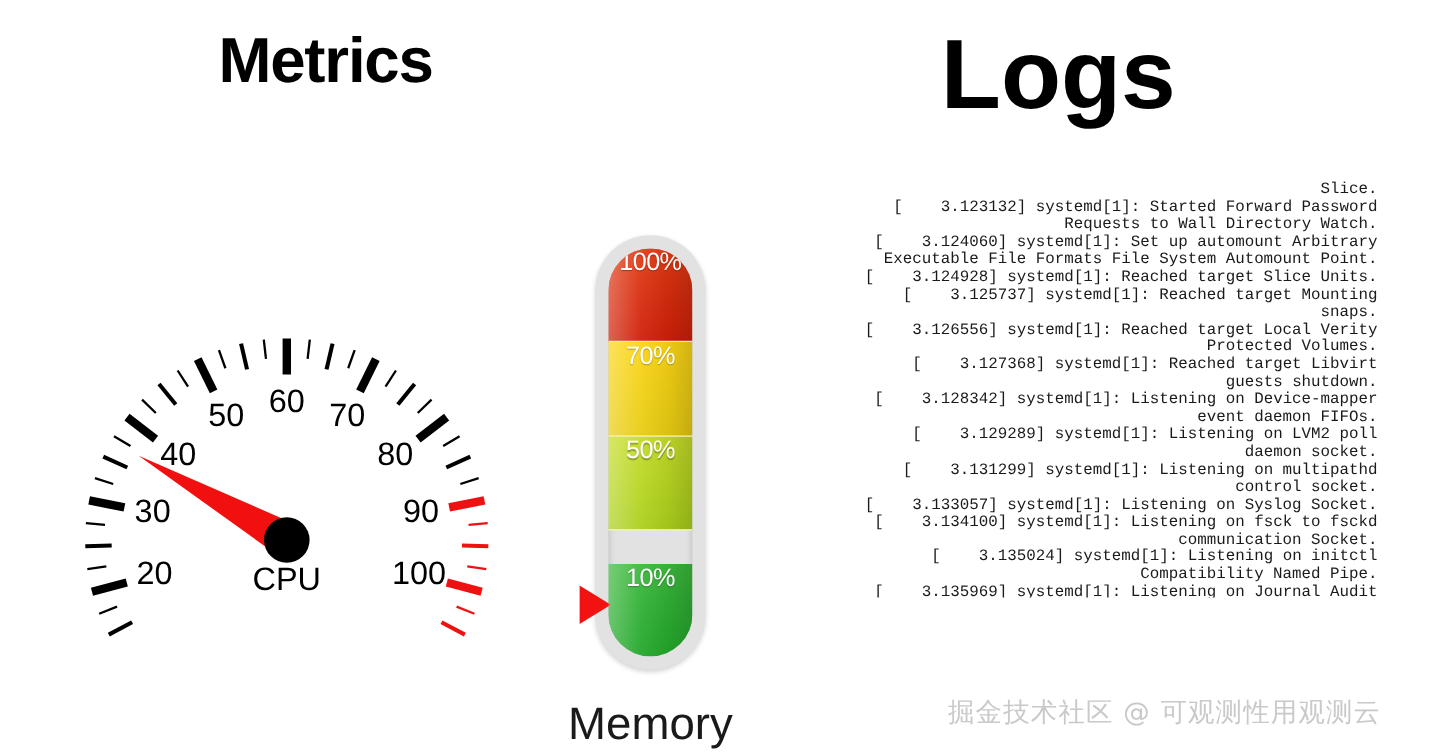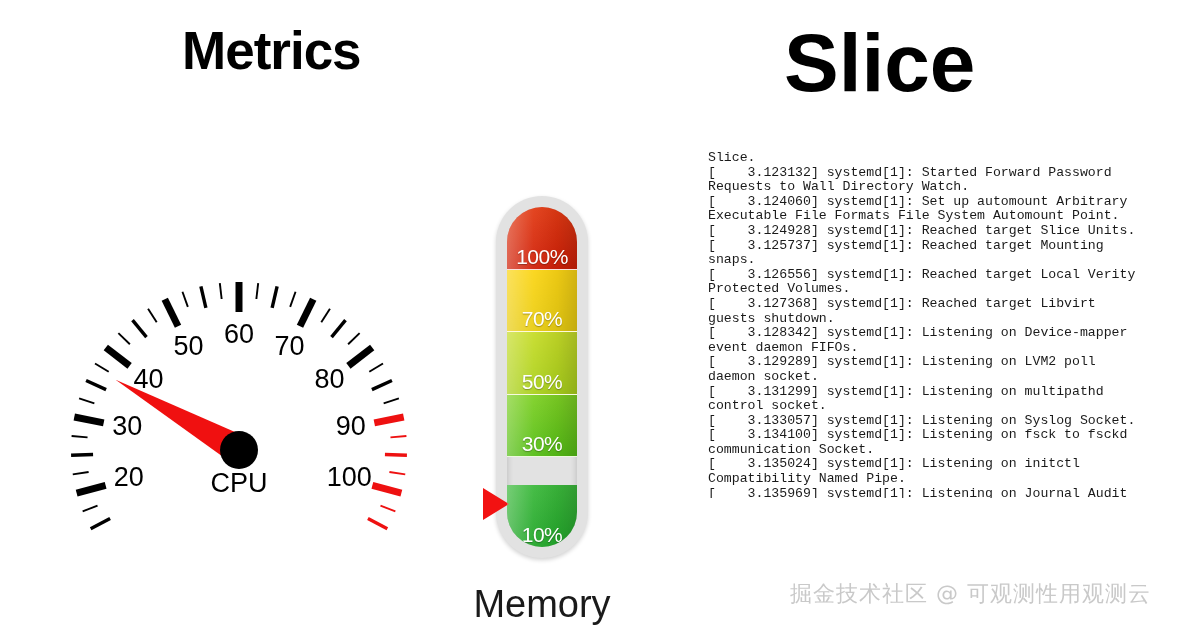--- a/index.html
+++ b/index.html
@@ -181,7 +181,7 @@
 
 <div id="metrics-title" class="heading">Metrics</div>
 
-<div id="logs-title" class="heading">Slice</div>
+<div id="logs-title" class="heading">Logs</div>
 
 <div id="cpu-gauge">
   <svg width="440" height="320" viewBox="0 0 440 320">

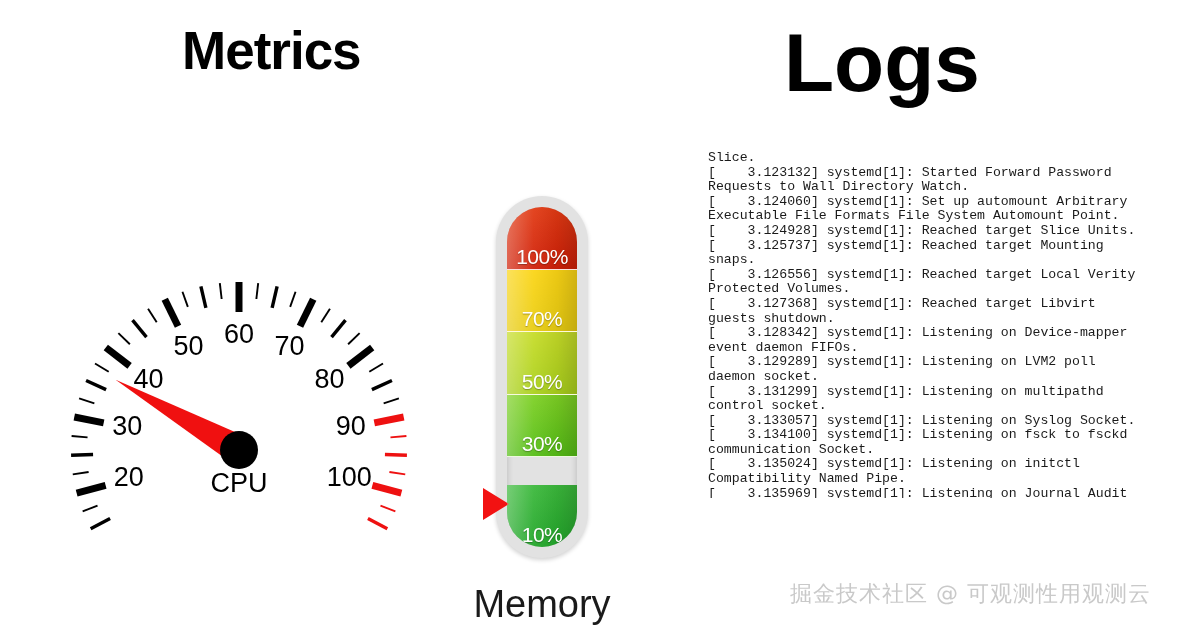--- a/index.html
+++ b/index.html
@@ -153,6 +153,7 @@
     width: 440px;
     height: 347px;
     overflow: hidden;
+    text-align: right;
   }
   .log-line {
     font-family: "Liberation Mono", monospace;

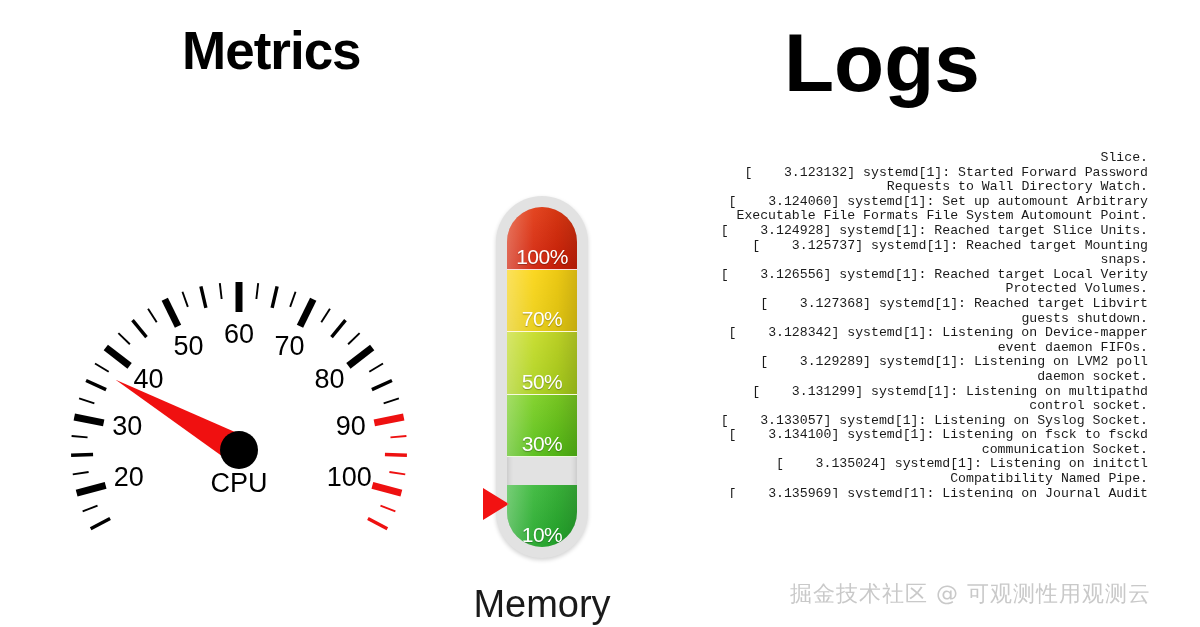--- a/index.html
+++ b/index.html
@@ -95,7 +95,7 @@
     flex: 1 1 0;
     position: relative;
     display: flex;
-    align-items: flex-end;
+    align-items: flex-start;
     justify-content: center;
     border-bottom: 1px solid rgba(255,255,255,0.85);
     box-sizing: border-box;

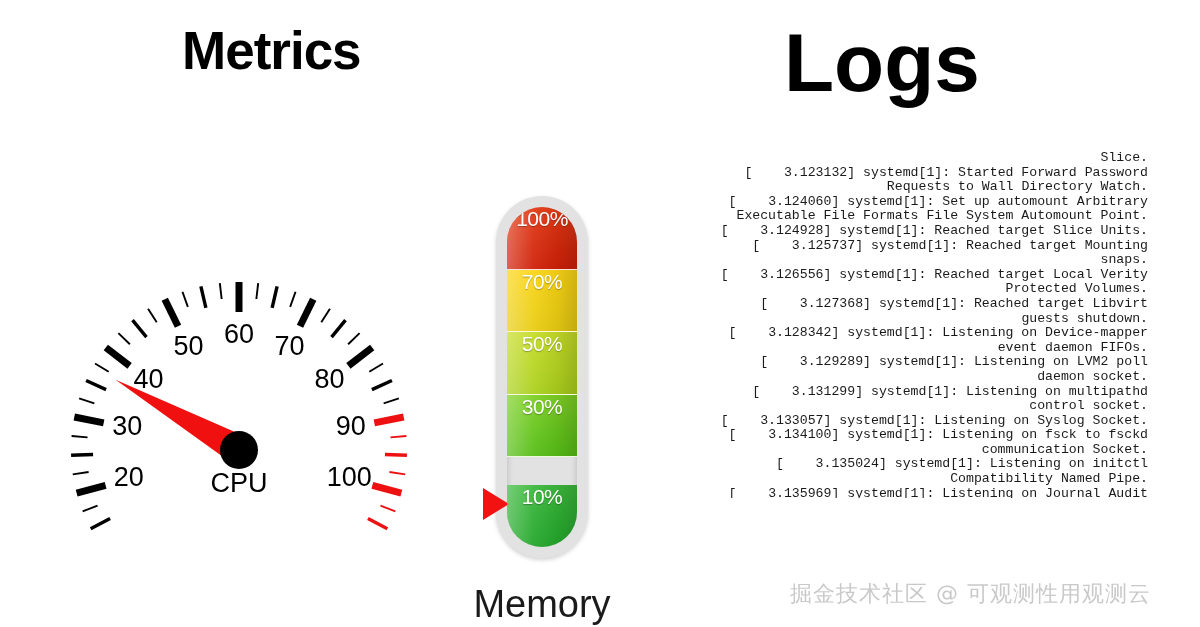--- a/index.html
+++ b/index.html
@@ -257,10 +257,6 @@
         <div class="mem-gloss"></div>
         <span class="mem-seg-label">50%</span>
       </div>
-      <div class="mem-seg" style="background: linear-gradient(rgb(126, 208, 36) 0%, rgb(85, 189, 22) 100%);">
-        <div class="mem-gloss"></div>
-        <span class="mem-seg-label">30%</span>
-      </div>
       <div class="mem-seg" style="background: linear-gradient(rgb(60, 185, 60) 0%, rgb(34, 166, 42) 100%); margin-top: 28px;">
         <div class="mem-gloss"></div>
         <span class="mem-seg-label">10%</span>

